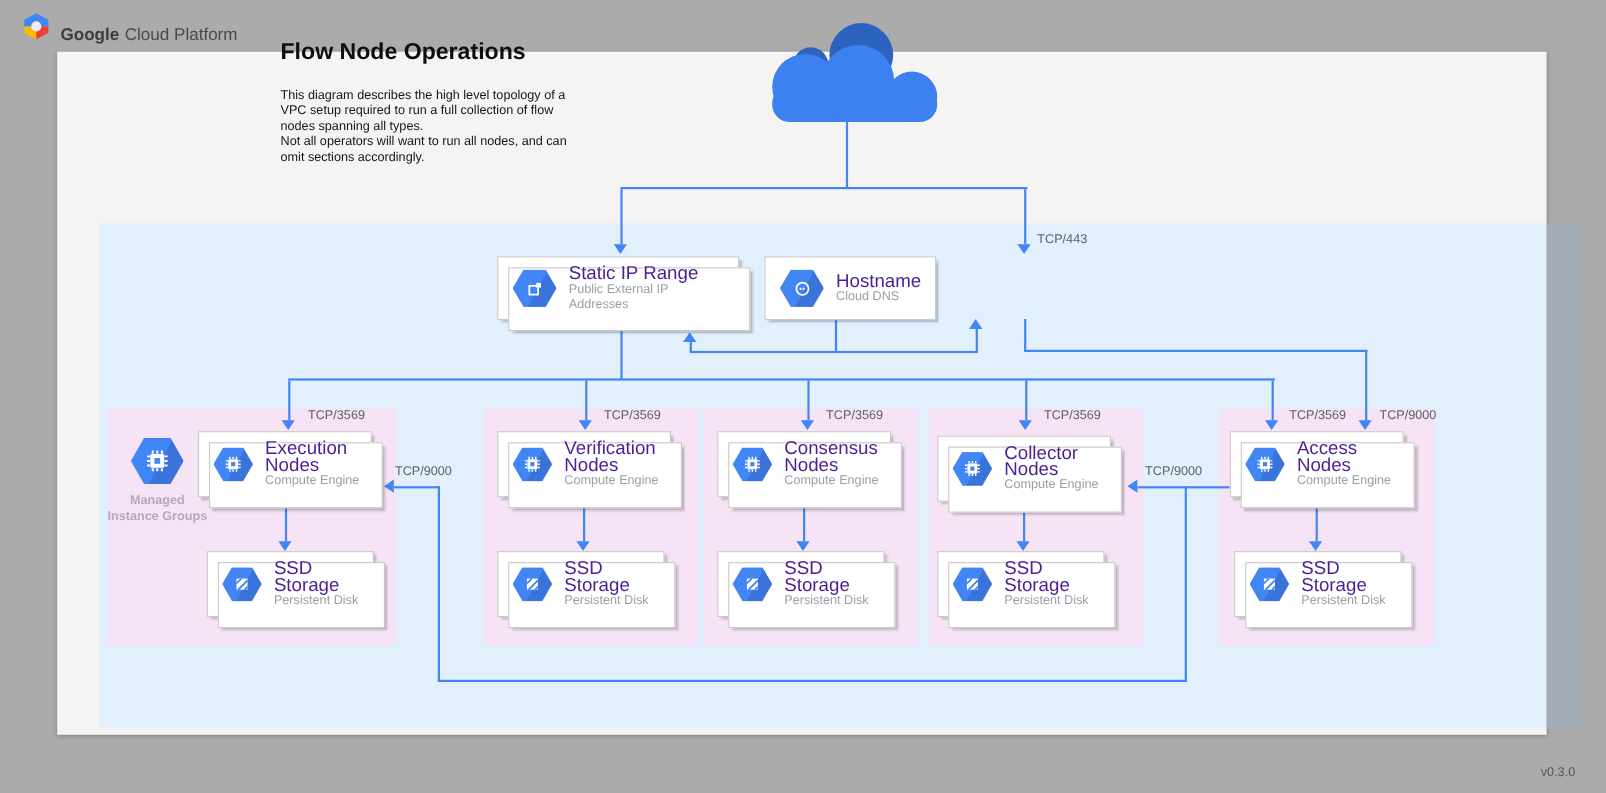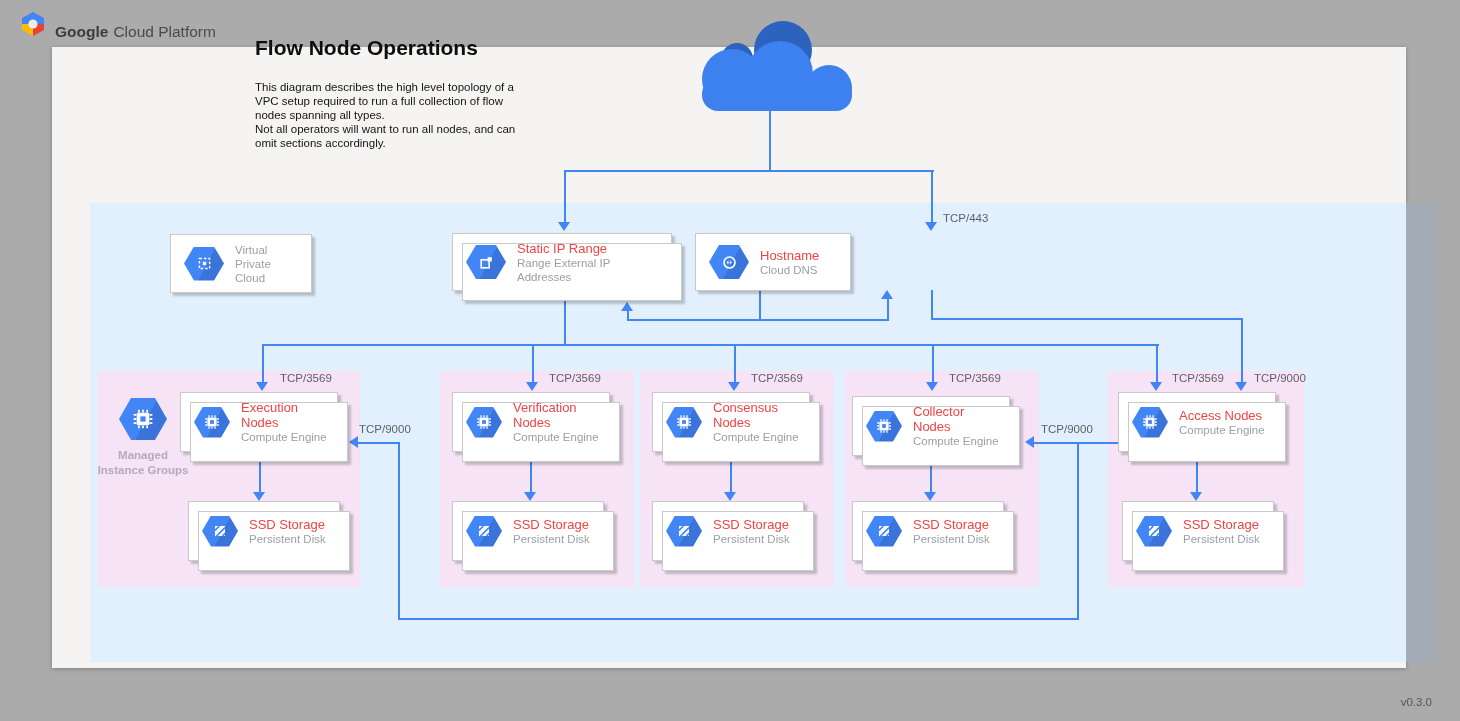--- a/index.html
+++ b/index.html
@@ -185,16 +185,6 @@
   <div class="ah left" style="left:349px;top:436px"></div>
   <div class="lbl" style="left:359px;top:423px">TCP/9000</div>
 
-  <div class="card" style="left:170px;top:234px;width:142px;height:59px">
-    <div class="hex h40">
-        <svg width="17" height="17">
-          <use href="#i-vpc"></use>
-        </svg>
-      </div>
-    <div class="ct" style="width:84px">
-        <div class="s">Virtual Private Cloud</div>
-      </div>
-  </div>
 
   <div class="card stacked" style="left:452px;top:233px;width:220px;height:58px">
     <div class="hex h40">

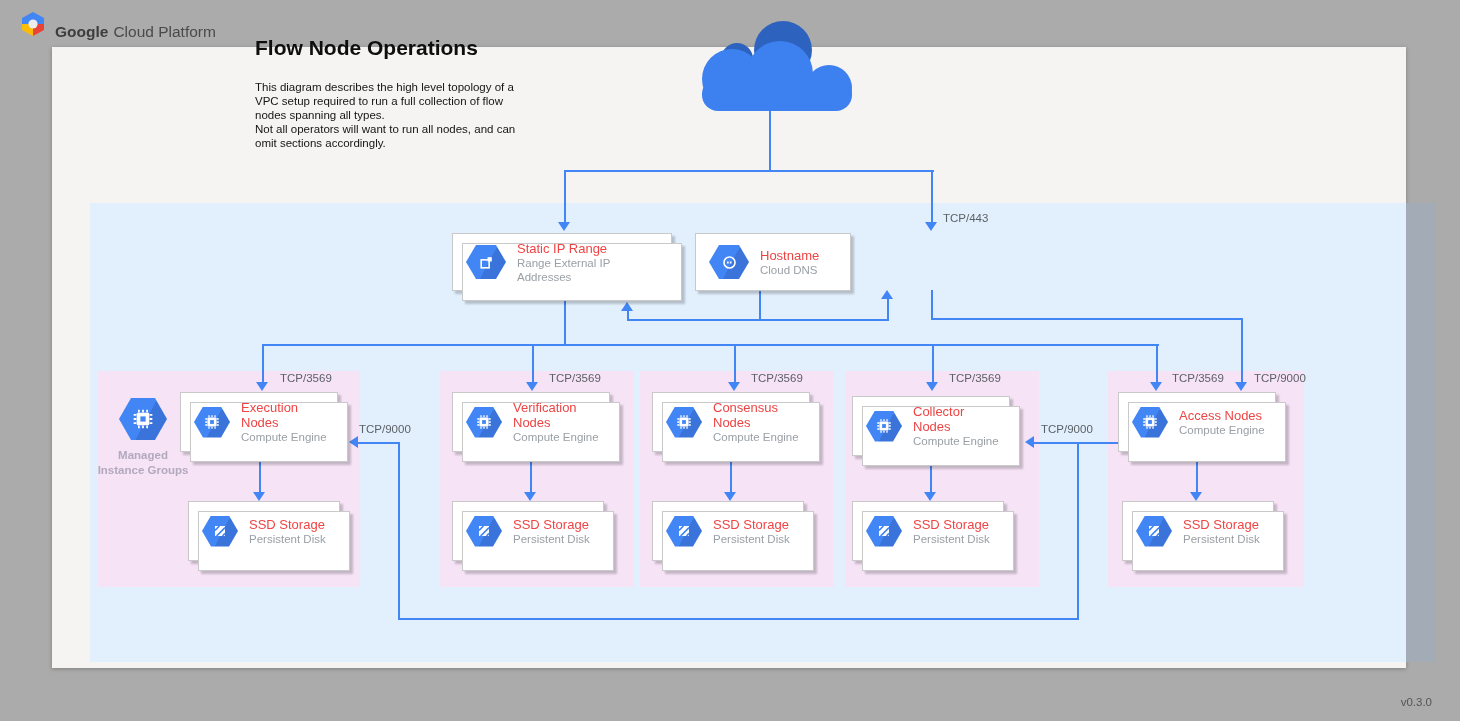--- a/index.html
+++ b/index.html
@@ -31,7 +31,7 @@
         display:flex;align-items:center;gap:11px;padding:0 8px 0 13px;z-index:2;box-sizing:border-box;}
   .card.stacked::after{content:"";position:absolute;left:9px;top:9px;width:100%;height:100%;
         background:#fff;border:1px solid #c9c9c9;box-shadow:3px 3px 2px rgba(0,0,0,.2);z-index:-1;}
-  .ct .t{font-size:13px;color:#ef4444;line-height:15px;}
+  .ct .t{font-size:17px;color:#4c1d95;line-height:15px;}
   .ct .s{font-size:11.5px;color:#9aa0a6;line-height:14px;}
   .hex{flex:0 0 auto;display:flex;align-items:center;justify-content:center;
        clip-path:polygon(25% 0,75% 0,100% 50%,75% 100%,25% 100%,0 50%);

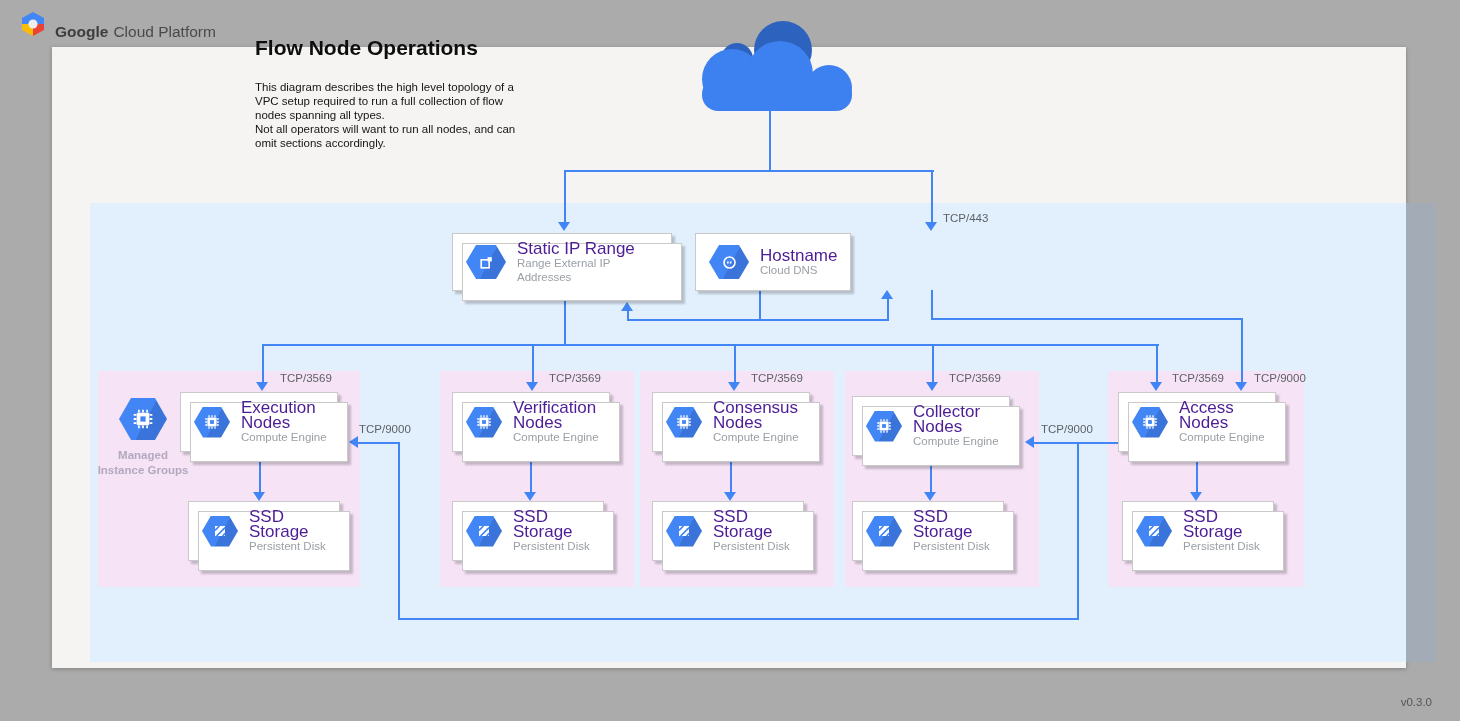--- a/index.html
+++ b/index.html
@@ -194,7 +194,7 @@
       </div>
     <div class="ct">
       <div class="t">Static IP Range</div>
-      <div class="s">Range External IP Addresses</div>
+      <div class="s">Public External IP Addresses</div>
     </div>
   </div>
 

